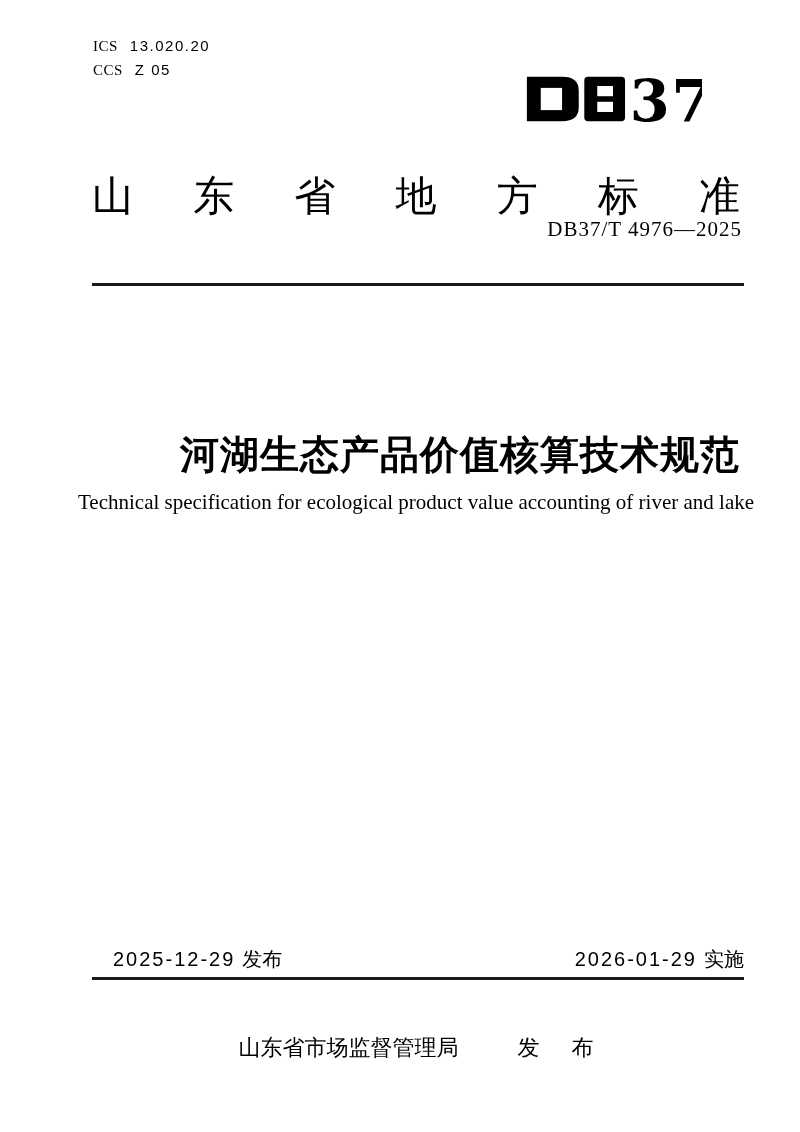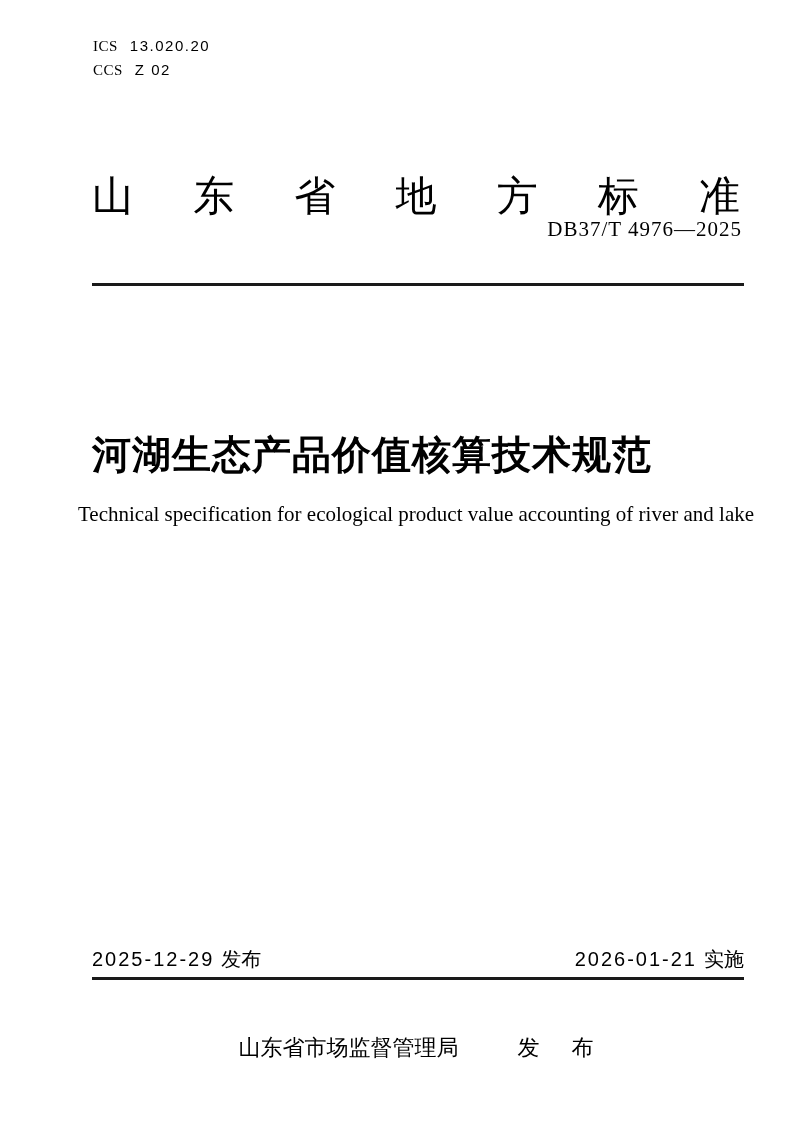--- a/index.html
+++ b/index.html
@@ -157,7 +157,7 @@
       <span class="code-label">ICS</span><span class="code-value">13.020.20</span>
     </div>
     <div class="code-line">
-      <span class="code-label">CCS</span><span class="code-value">Z 02</span>
+      <span class="code-label">CCS</span><span class="code-value">Z 05</span>
     </div>
   </div>
 

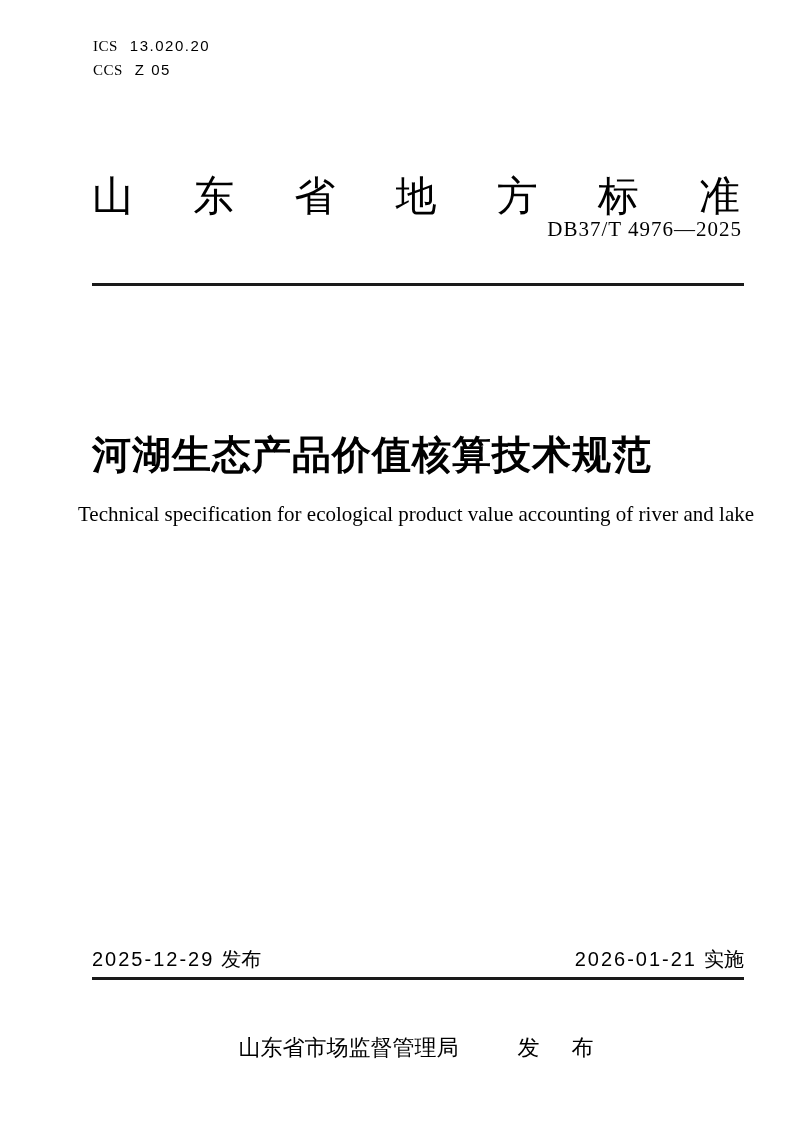--- a/index.html
+++ b/index.html
@@ -161,6 +161,20 @@
     </div>
   </div>
 
+  <div class="logo" aria-label="DB37">
+    <svg width="178" height="50" viewBox="0 0 190 54" xmlns="http://www.w3.org/2000/svg">
+      <g fill="#000000">
+
+        <path d="M2,3 h38 q18,0 18,15 v18 q0,15 -18,15 h-38 z"></path>
+        <rect x="17" y="15" width="23" height="24" fill="#ffffff"></rect>
+
+        <rect x="64" y="3" width="44" height="48" rx="4"></rect>
+        <rect x="78" y="13" width="17" height="11" fill="#ffffff"></rect>
+        <rect x="78" y="30" width="17" height="11" fill="#ffffff"></rect>
+      </g>
+      <text x="113" y="51" font-family="DejaVu Serif, serif" font-weight="bold" font-size="62" letter-spacing="2" fill="#000000">37</text>
+    </svg>
+  </div>
 
   <div class="standard-type">山东省地方标准</div>
 

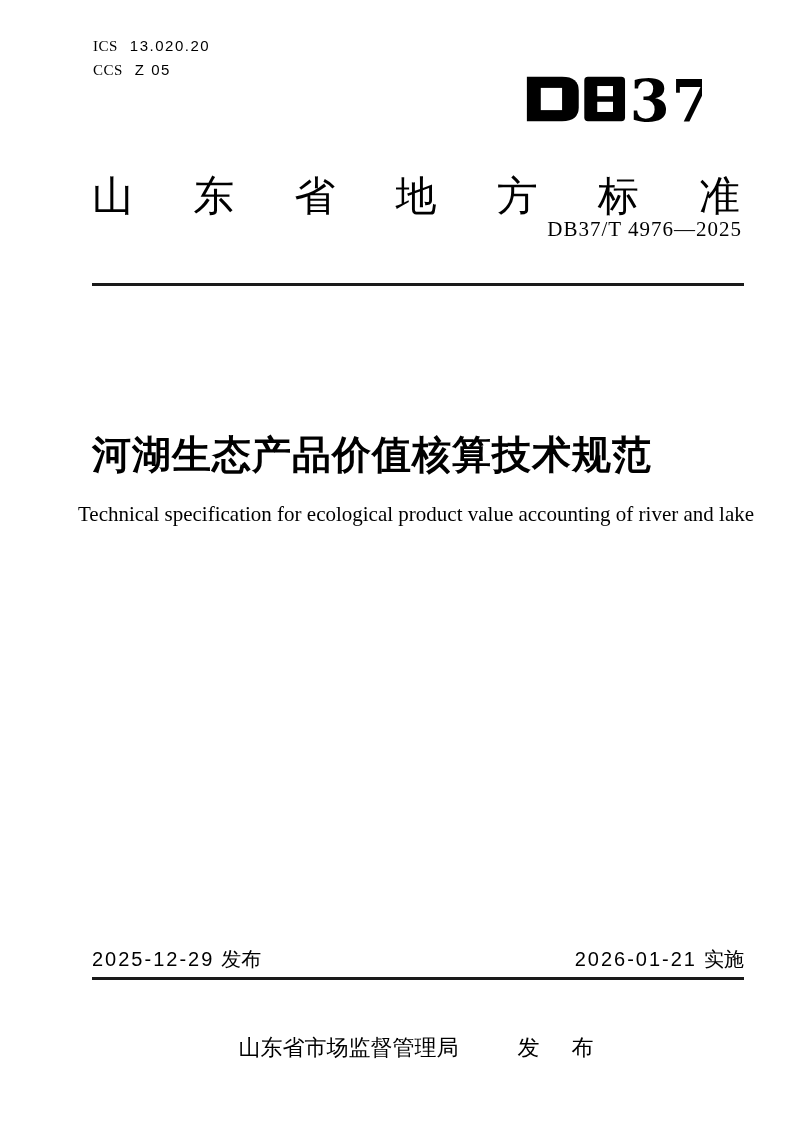--- a/index.html
+++ b/index.html
@@ -88,7 +88,7 @@
     left: 92px;
     top: 428px;
     width: 648px;
-    text-align: left;
+    text-align: right;
     font-size: 39px;
     font-weight: bold;
     letter-spacing: 1px;

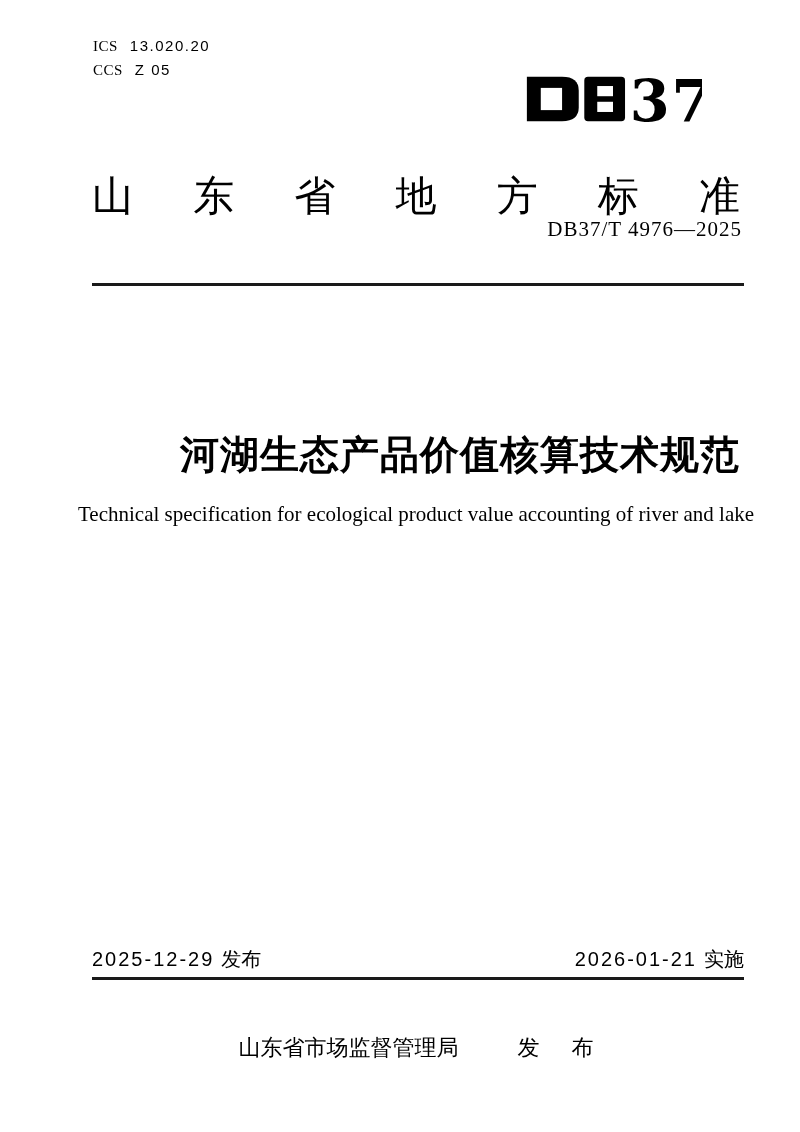--- a/index.html
+++ b/index.html
@@ -98,7 +98,7 @@
   .title-en {
     position: absolute;
     left: 60px;
-    top: 502px;
+    top: 490px;
     width: 712px;
     text-align: center;
     font-family: "Liberation Serif", serif;

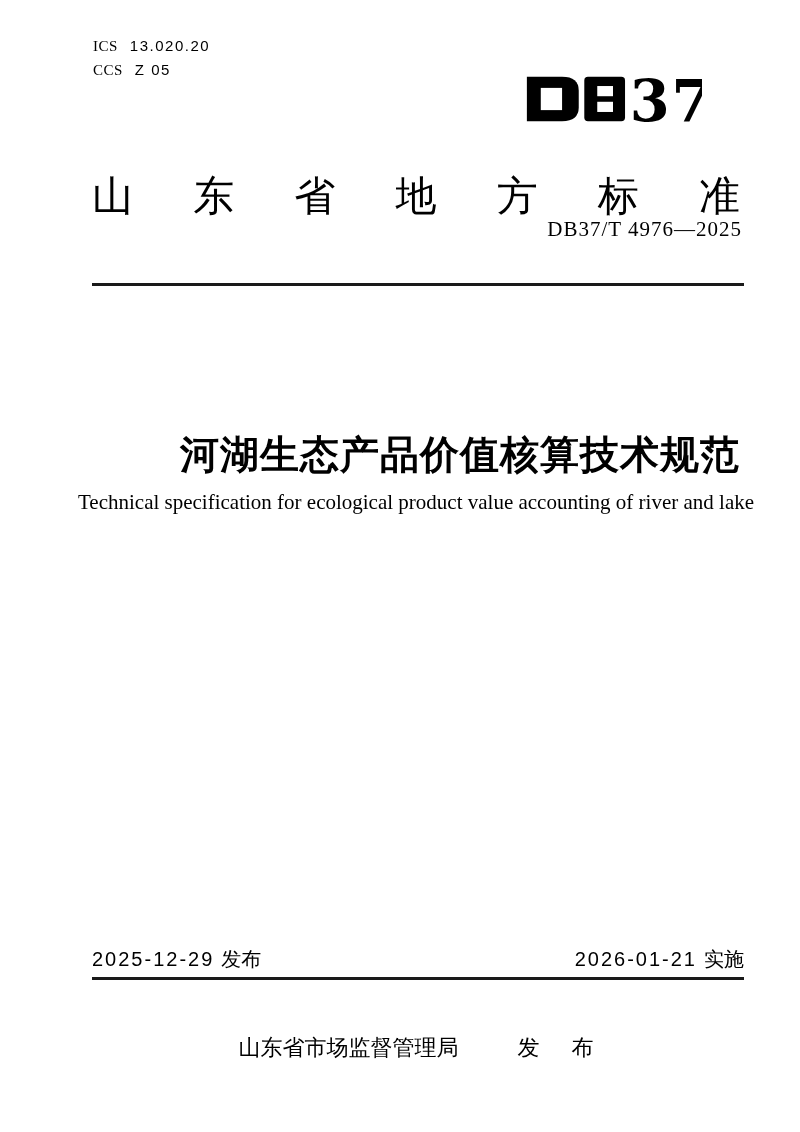--- a/index.html
+++ b/index.html
@@ -116,7 +116,7 @@
     font-size: 20px;
     line-height: 26px;
   }
-  .date-item { white-space: nowrap; }
+  .date-item { white-space: nowrap; margin-left: 21px; }
   .date-value { letter-spacing: 2px; }
   .date-label { margin-left: 7px; }
 

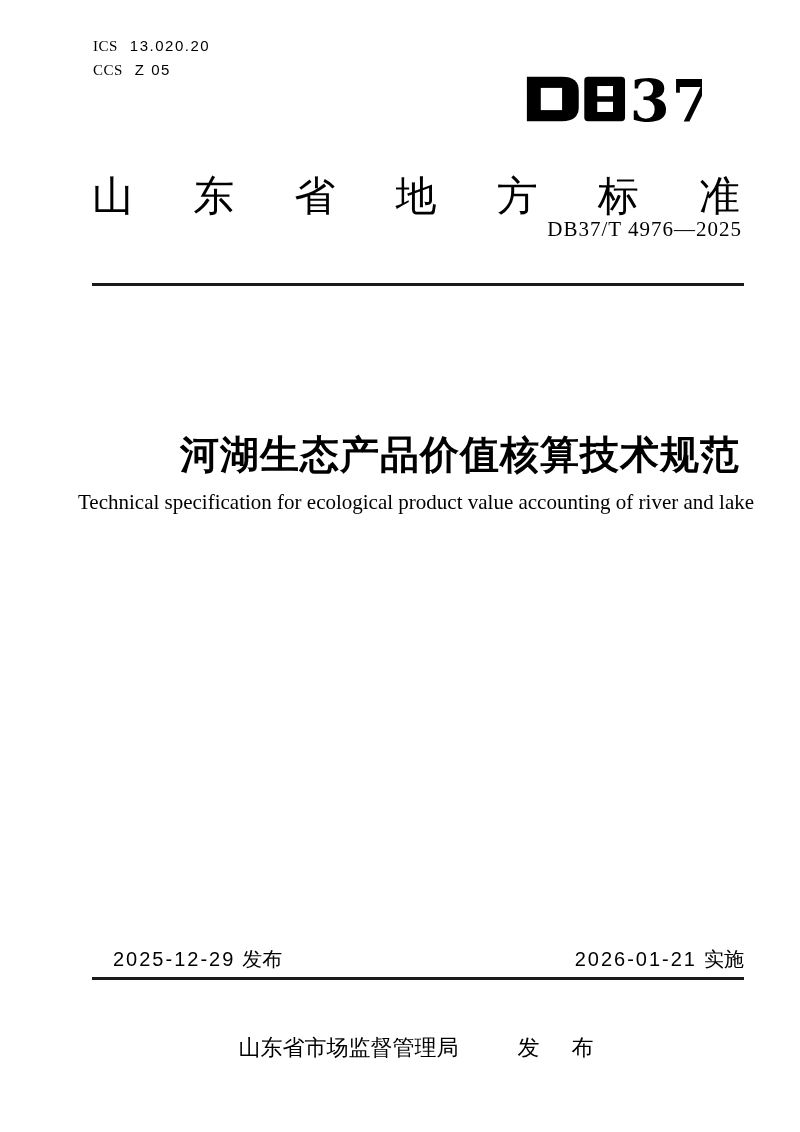--- a/index.html
+++ b/index.html
@@ -191,7 +191,7 @@
       <span class="date-value">2025-12-29</span><span class="date-label">发布</span>
     </div>
     <div class="date-item">
-      <span class="date-value">2026-01-21</span><span class="date-label">实施</span>
+      <span class="date-value">2026-01-29</span><span class="date-label">实施</span>
     </div>
   </div>
 

